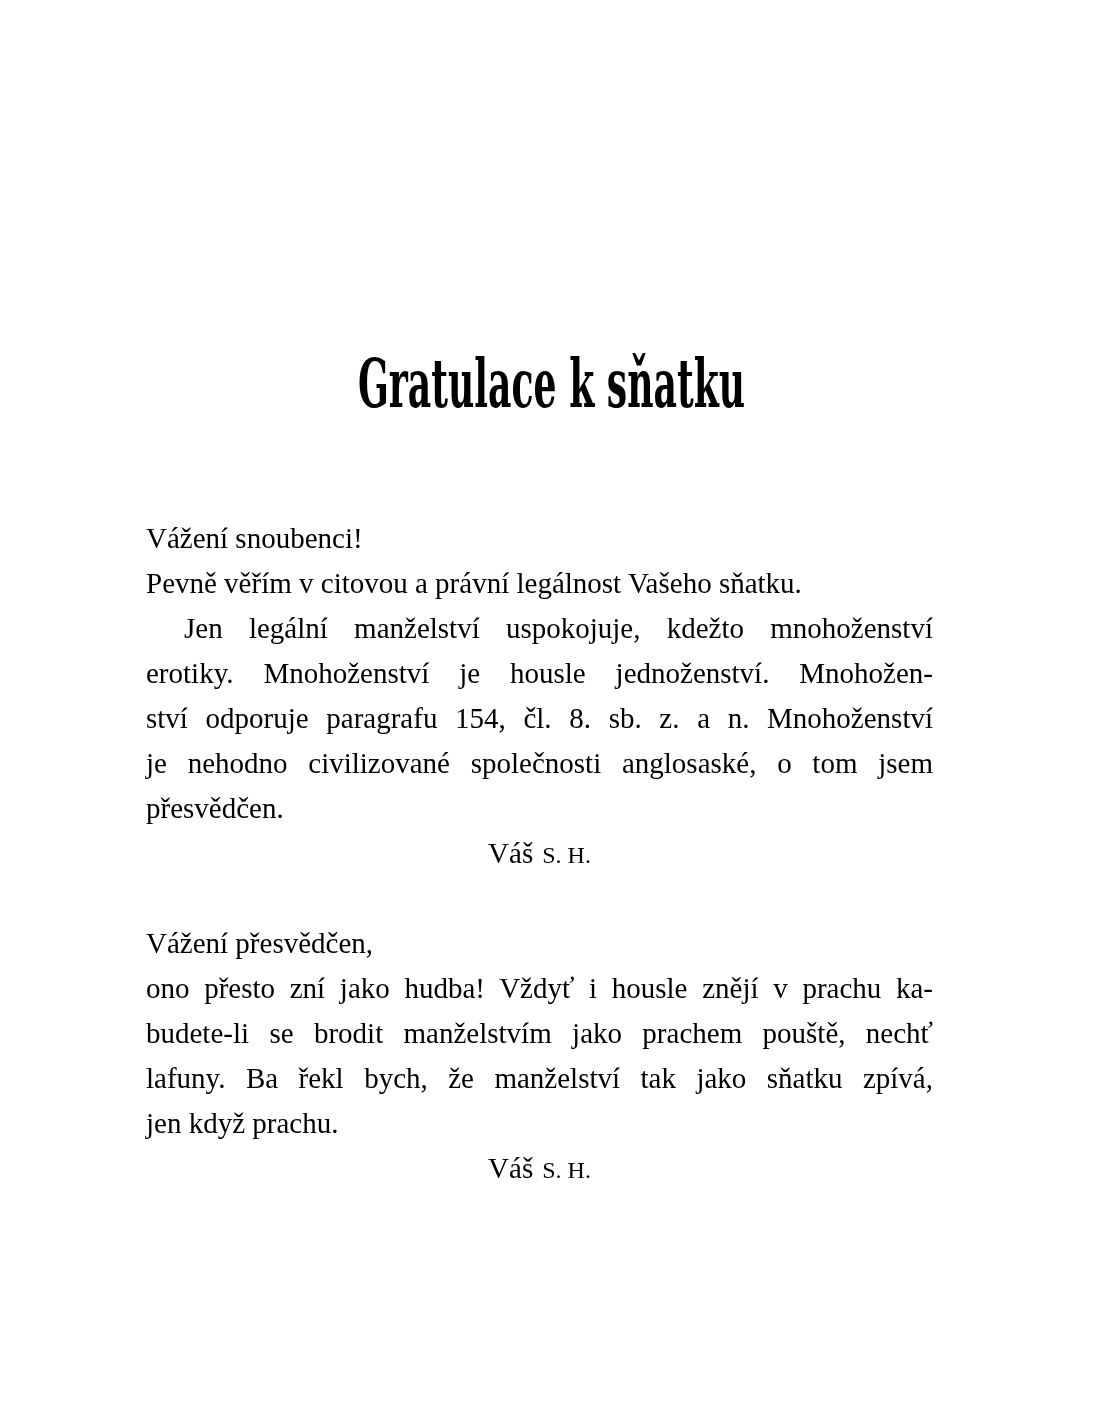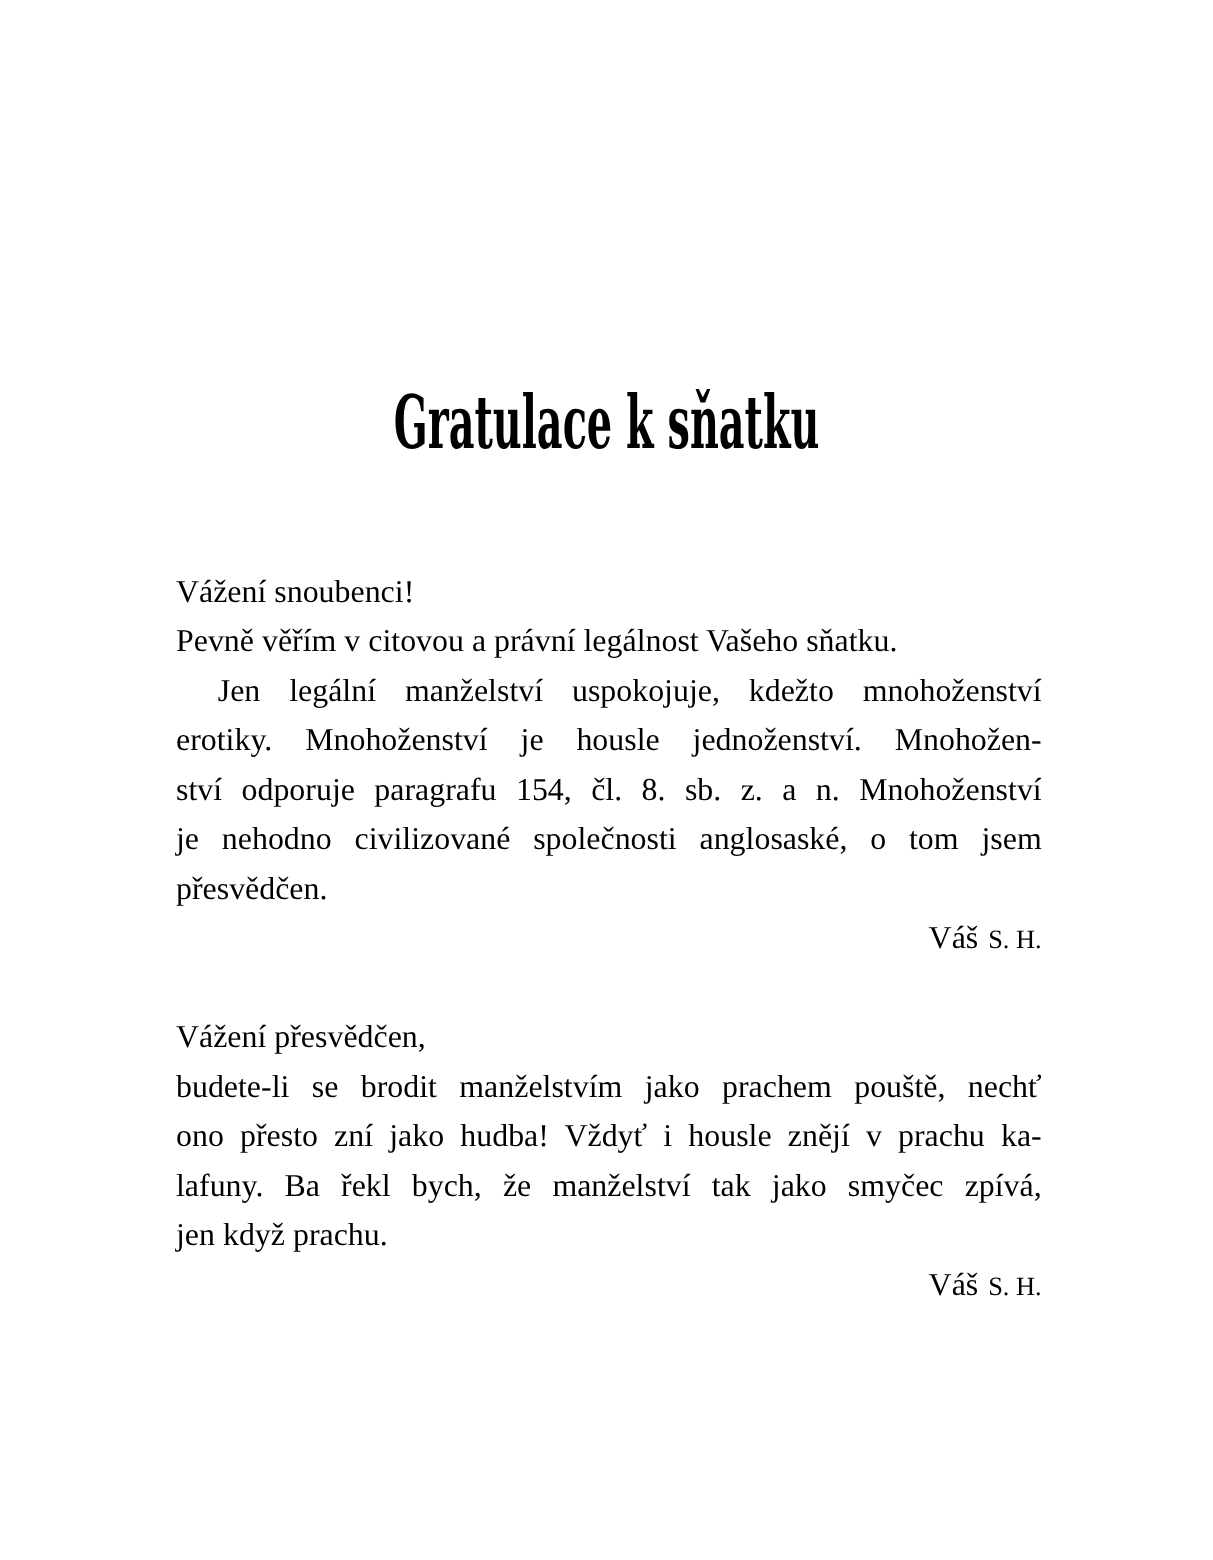--- a/index.html
+++ b/index.html
@@ -41,7 +41,7 @@
   }
   .text-block {
     position: absolute;
-    left: 160px;
+    left: 146px;
     top: 516px;
     width: 787px;
     font-size: 29px;

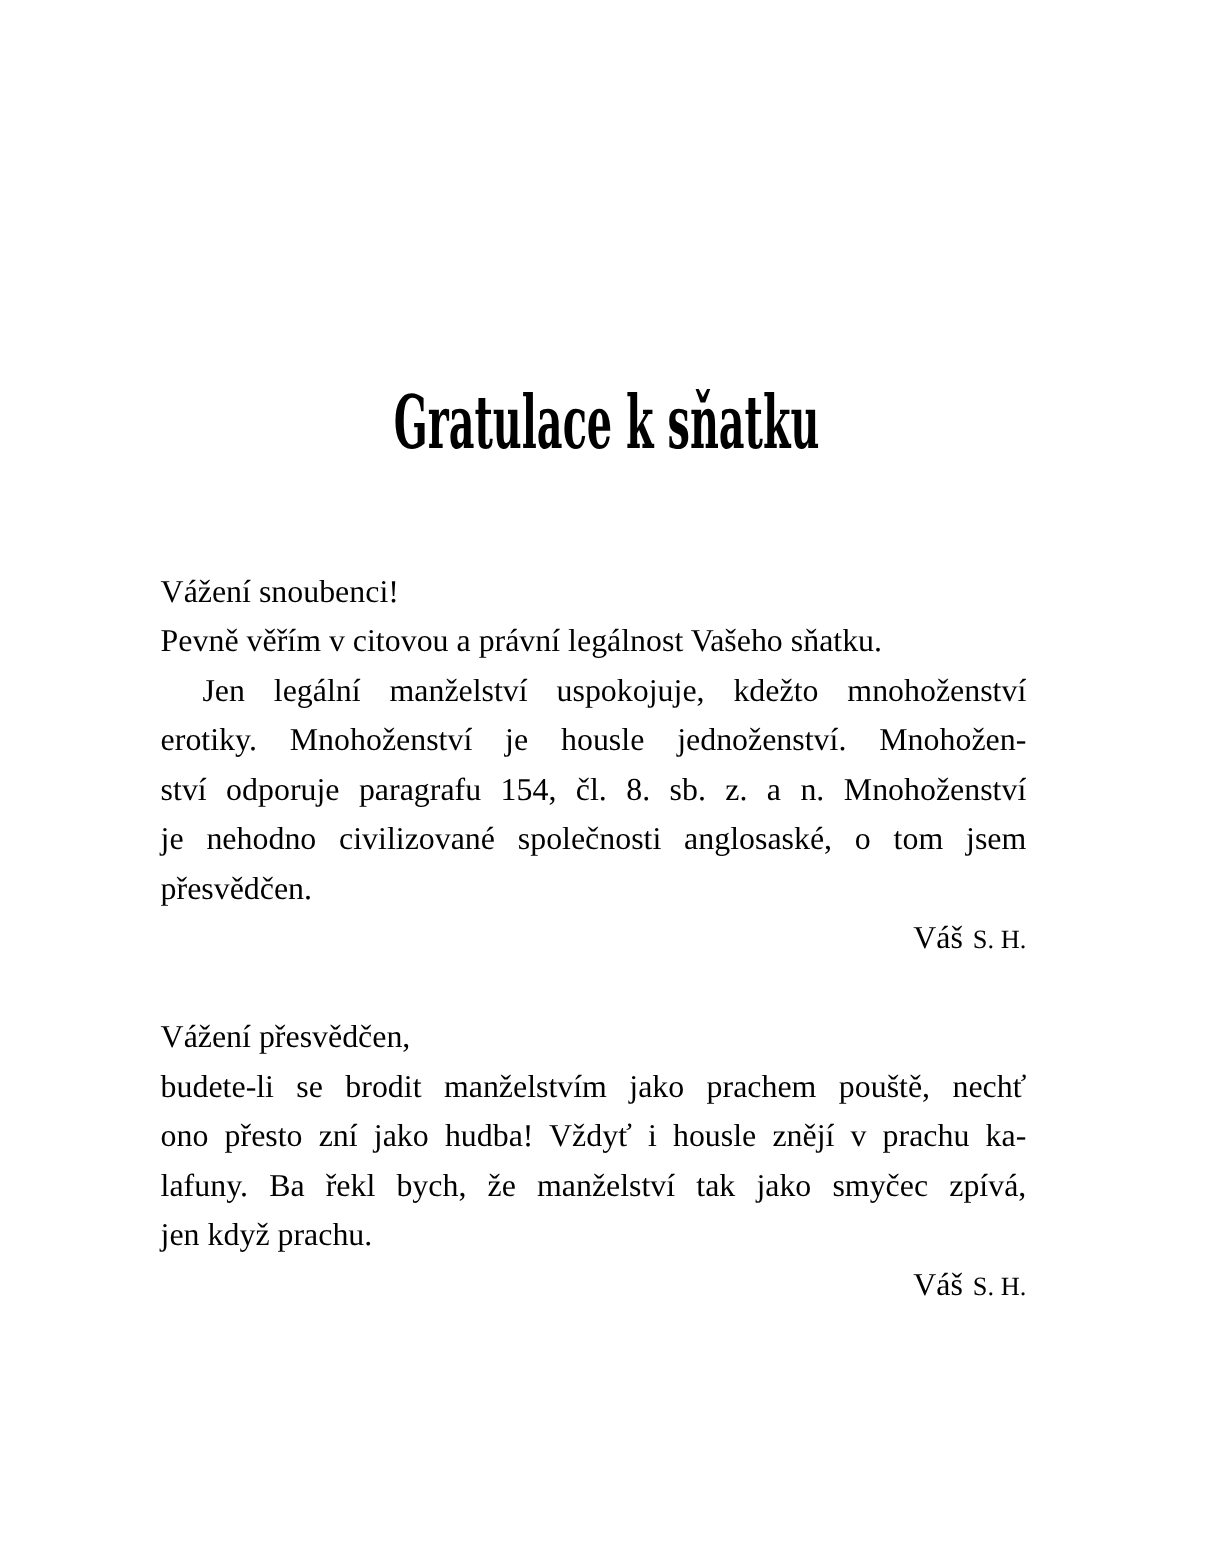--- a/index.html
+++ b/index.html
@@ -59,7 +59,7 @@
     text-indent: 38px;
   }
   .sig {
-    text-align: right;
+    text-align: center;
   }
   .sig .initials {
     font-size: 24px;

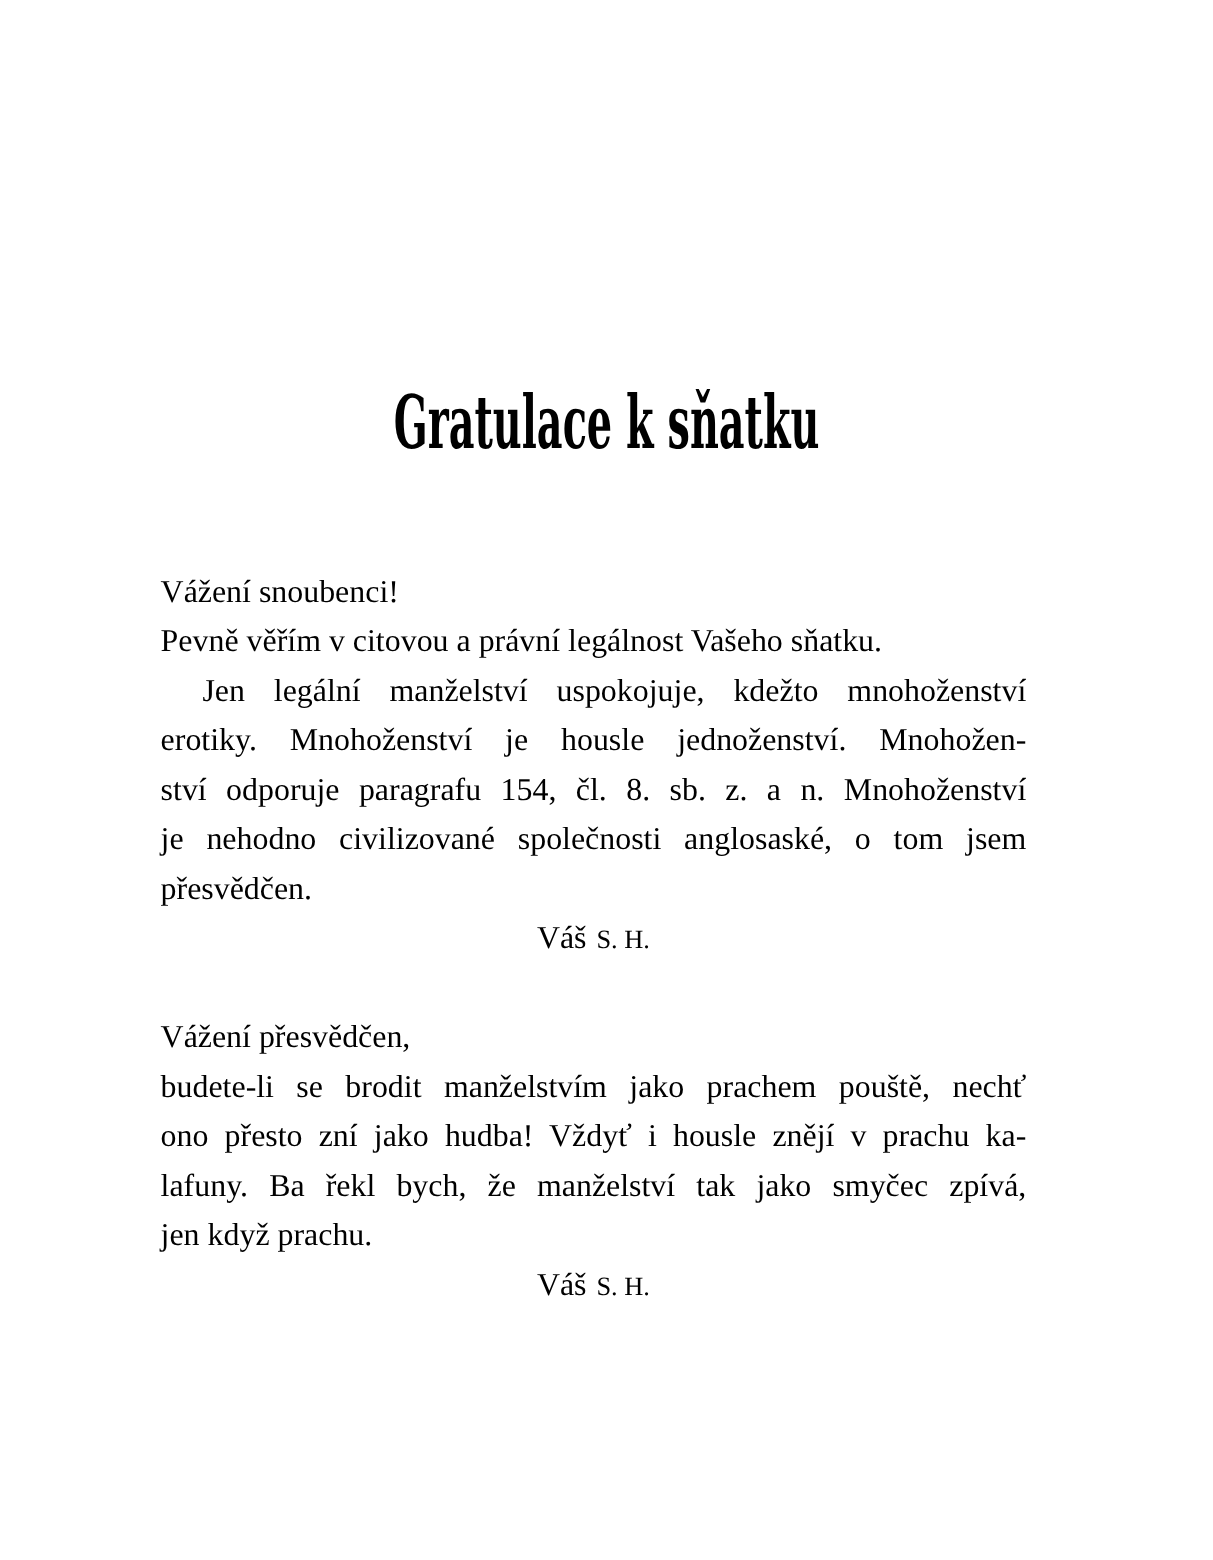--- a/index.html
+++ b/index.html
@@ -98,8 +98,8 @@
     <div>
       <div class="line">Vážení přesvědčen,</div>
       <div>
+        <div class="line just">ono přesto zní jako hudba! Vždyť i housle znějí v prachu ka-</div>
         <div class="line just">budete-li se brodit manželstvím jako prachem pouště, nechť</div>
-        <div class="line just">ono přesto zní jako hudba! Vždyť i housle znějí v prachu ka-</div>
         <div class="line just">lafuny. Ba řekl bych, že manželství tak jako smyčec zpívá,</div>
         <div class="line">jen když prachu.</div>
       </div>

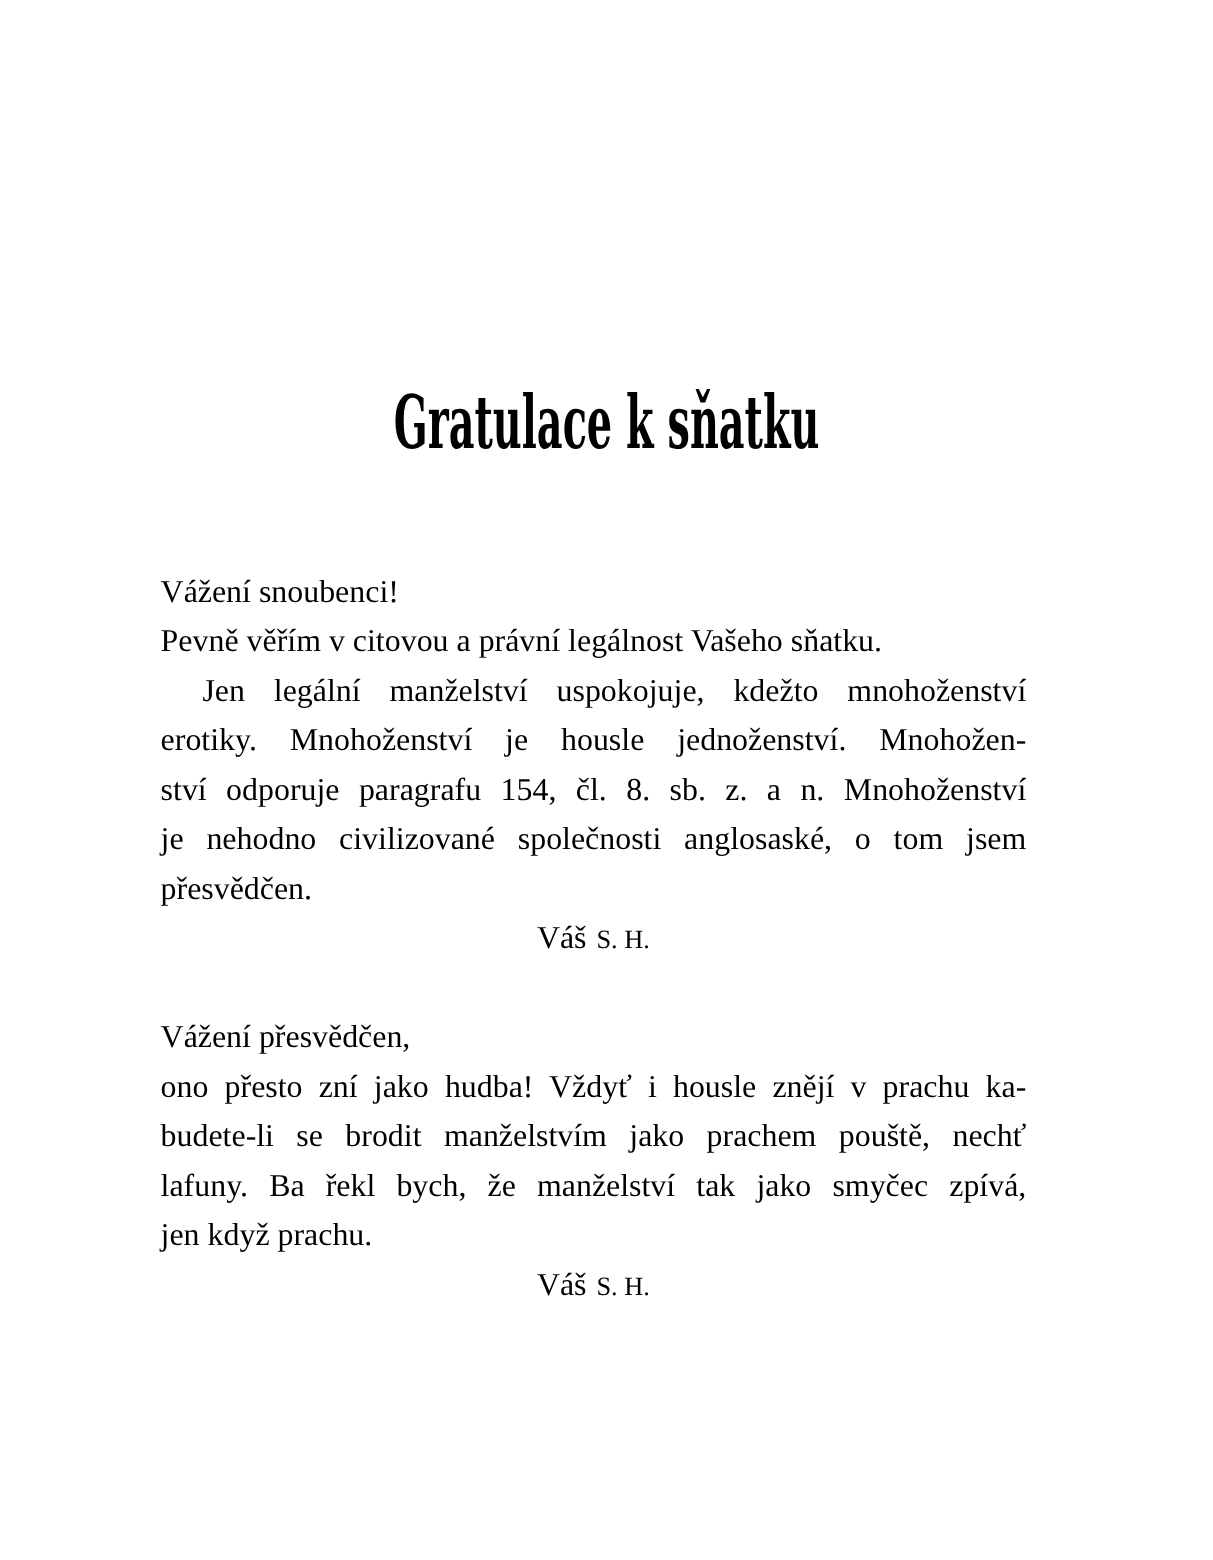--- a/index.html
+++ b/index.html
@@ -100,7 +100,7 @@
       <div>
         <div class="line just">ono přesto zní jako hudba! Vždyť i housle znějí v prachu ka-</div>
         <div class="line just">budete-li se brodit manželstvím jako prachem pouště, nechť</div>
-        <div class="line just">lafuny. Ba řekl bych, že manželství tak jako smyčec zpívá,</div>
+        <div class="line just">lafuny. Ba řekl bych, že manželství tak jako sňatku zpívá,</div>
         <div class="line">jen když prachu.</div>
       </div>
       <div class="line sig"><span>Váš</span><span class="initials">S. H.</span></div>

